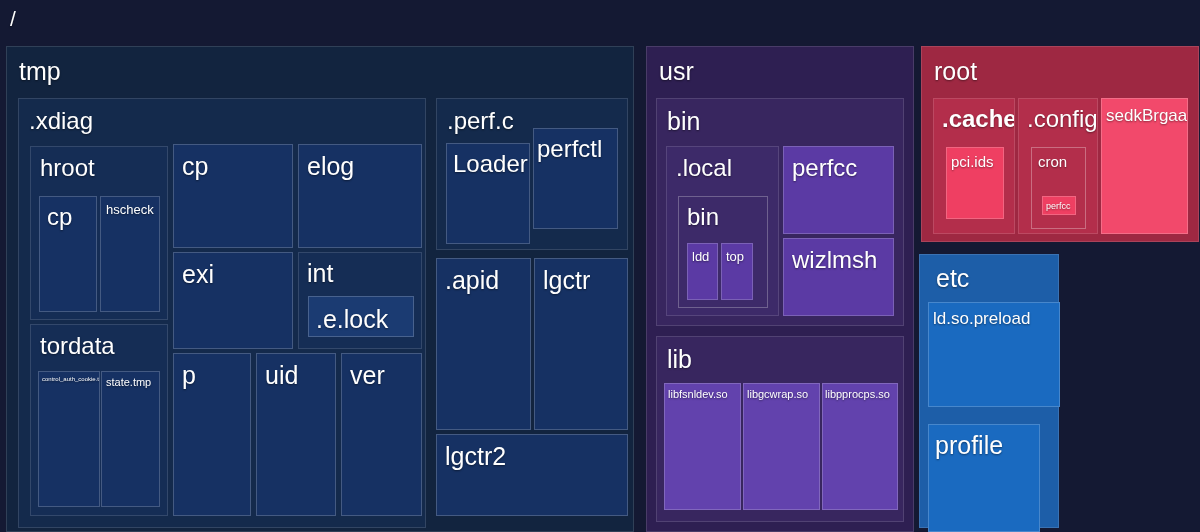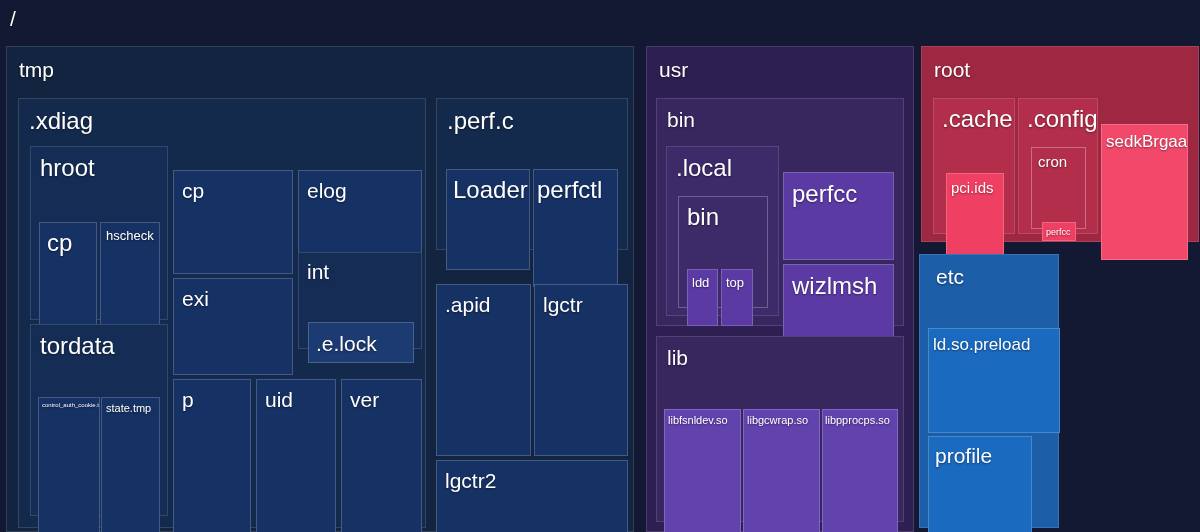--- a/index.html
+++ b/index.html
@@ -54,7 +54,7 @@
   .c-etc{background:#1d5ea8;}
   .l-etcblue{background:#1a6ac0;}
 
-  .fs21{font-size:21px;}
+  .fs21{font-size:25px;}
   .fs19{font-size:24px;}
   .fs17{font-size:17px;}
   .fs15{font-size:15px;}

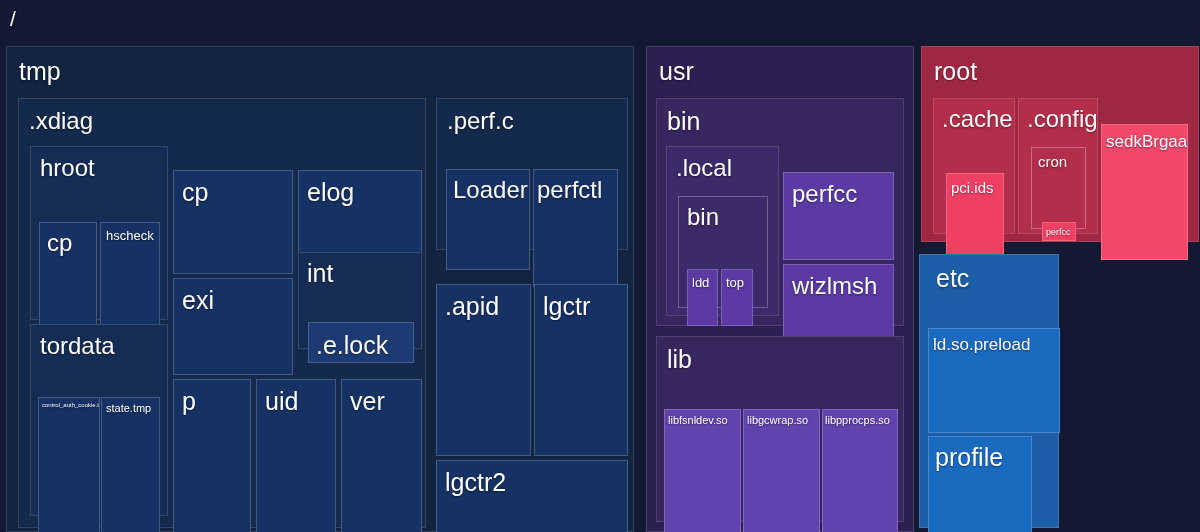--- a/index.html
+++ b/index.html
@@ -195,7 +195,7 @@
   </div>
 
   <div class="node cont c-red" style="left:933px;top:98px;width:82px;height:136px;">
-    <span class="label fs19" style="left:8px;top:8px;">.cache</span>
+    <span class="label fs19" style="left:8px;top:8px;font-weight:bold;">.cache</span>
   </div>
   <div class="node leaf l-pink" style="left:946px;top:147px;width:58px;height:102px;">
     <span class="label fs15" style="left:4px;top:6px;">pci.ids</span>

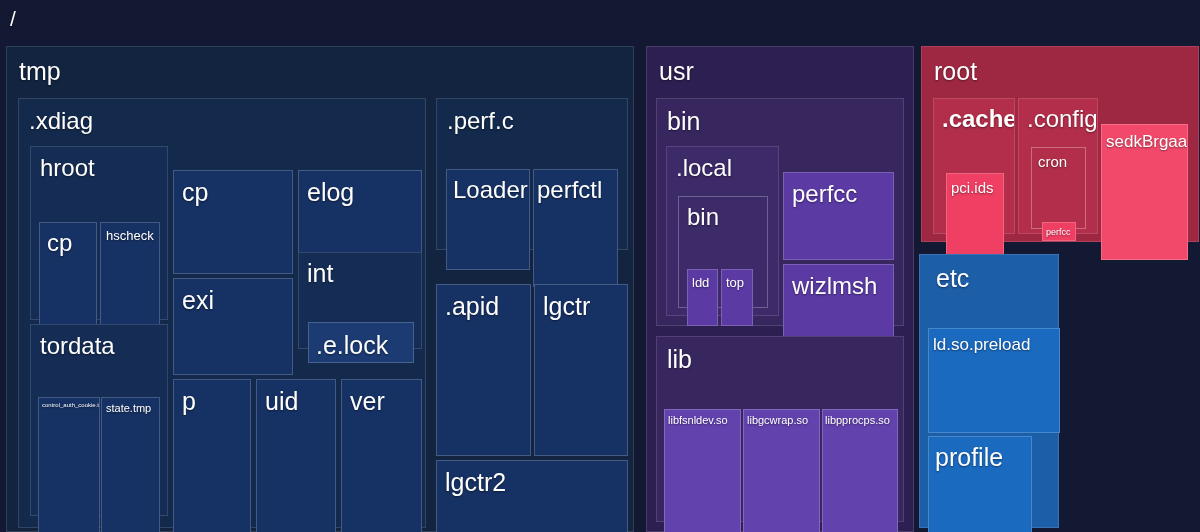--- a/index.html
+++ b/index.html
@@ -28,7 +28,7 @@
 
   
   .cont{border:1px solid rgba(255,255,255,.13);}
-  .leaf{border:1px solid rgba(255,255,255,.20);margin-top:26px;}
+  .leaf{border:1px solid rgba(255,255,255,.20);}
 
   
   .c-tmp{background:#12243f;}

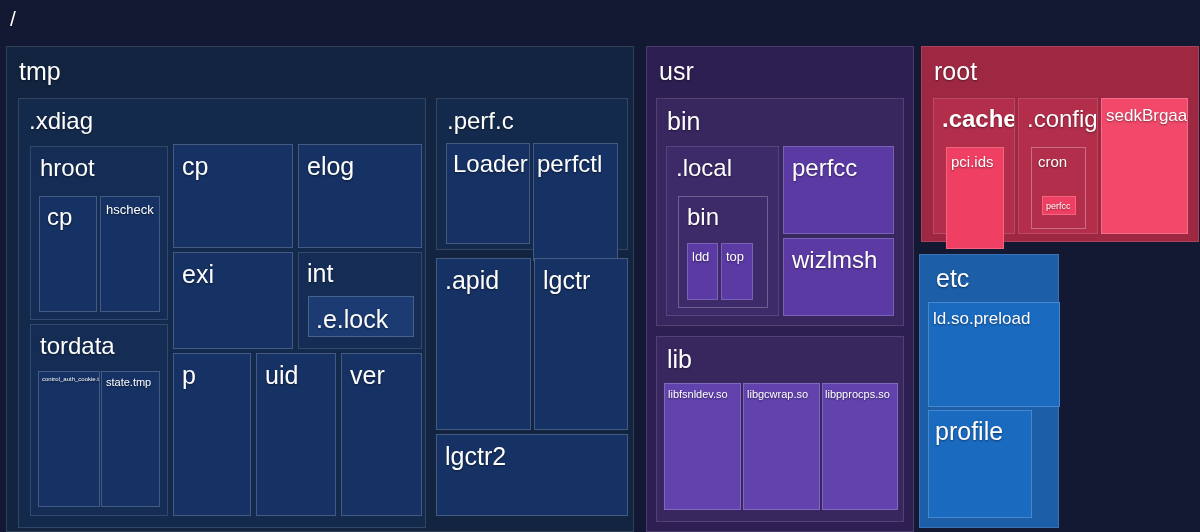--- a/index.html
+++ b/index.html
@@ -135,7 +135,7 @@
   <div class="node leaf l-blue" style="left:446px;top:143px;width:84px;height:101px;">
     <span class="label fs19" style="left:6px;top:8px;">Loader</span>
   </div>
-  <div class="node leaf l-blue" style="left:533px;top:143px;width:85px;height:118px;text-decoration:underline;">
+  <div class="node leaf l-blue" style="left:533px;top:128px;width:85px;height:101px;text-decoration:underline;">
     <span class="label fs19" style="left:3px;top:8px;">perfctl</span>
   </div>
 

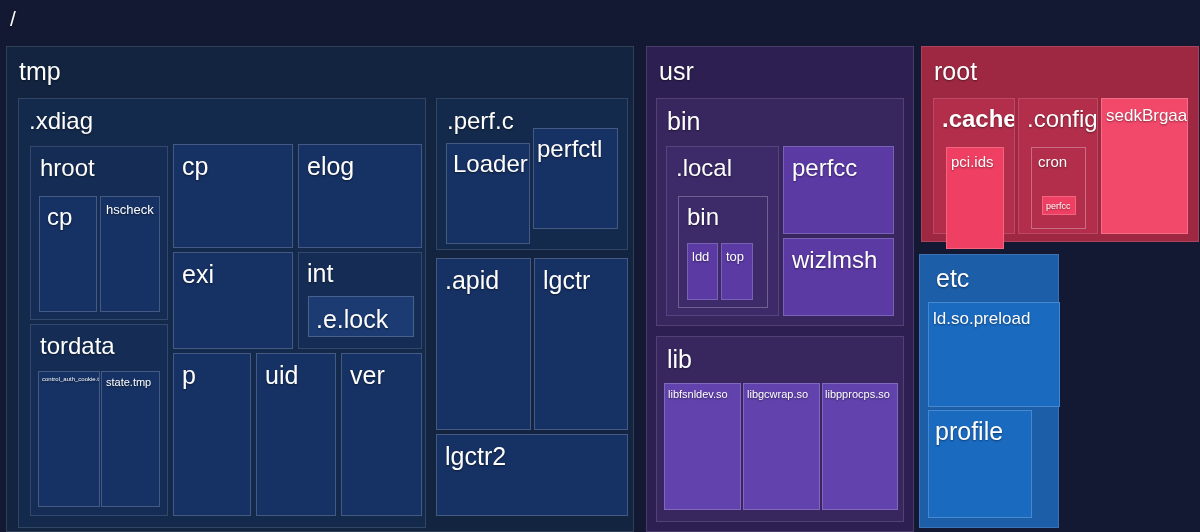--- a/index.html
+++ b/index.html
@@ -197,7 +197,7 @@
   <div class="node cont c-red" style="left:933px;top:98px;width:82px;height:136px;">
     <span class="label fs19" style="left:8px;top:8px;font-weight:bold;">.cache</span>
   </div>
-  <div class="node leaf l-pink" style="left:946px;top:147px;width:58px;height:102px;">
+  <div class="node leaf l-pink" style="left:946px;top:147px;width:58px;height:72px;">
     <span class="label fs15" style="left:4px;top:6px;">pci.ids</span>
   </div>
 

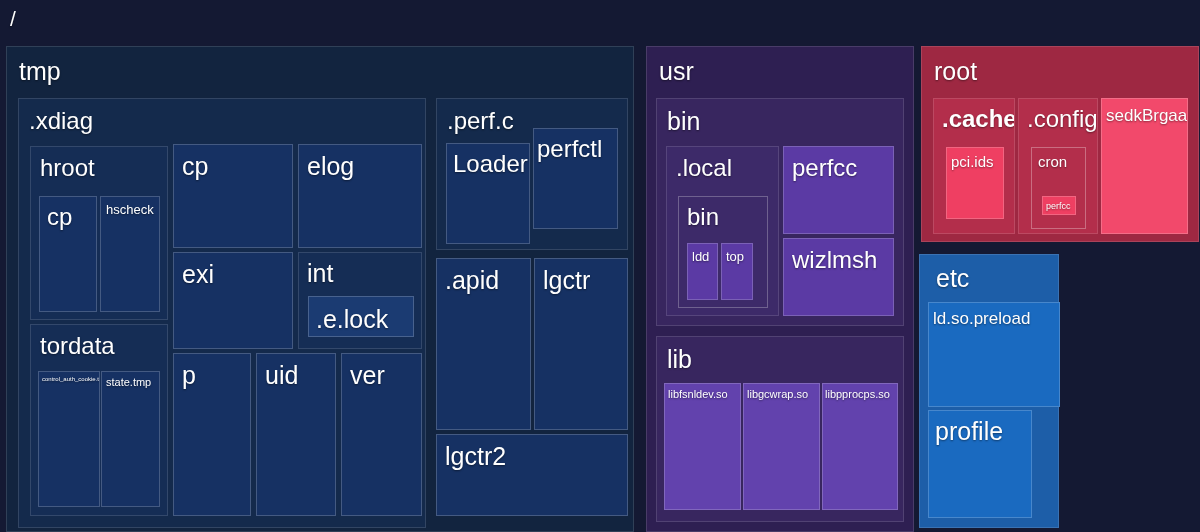--- a/index.html
+++ b/index.html
@@ -221,7 +221,7 @@
   <div class="node leaf l-etcblue" style="left:928px;top:302px;width:132px;height:105px;">
     <span class="label fs17" style="left:4px;top:7px;">ld.so.preload</span>
   </div>
-  <div class="node leaf l-etcblue" style="left:928px;top:410px;width:104px;height:108px;">
+  <div class="node leaf l-etcblue" style="left:928px;top:424px;width:112px;height:108px;">
     <span class="label fs21" style="left:6px;top:8px;">profile</span>
   </div>
 

